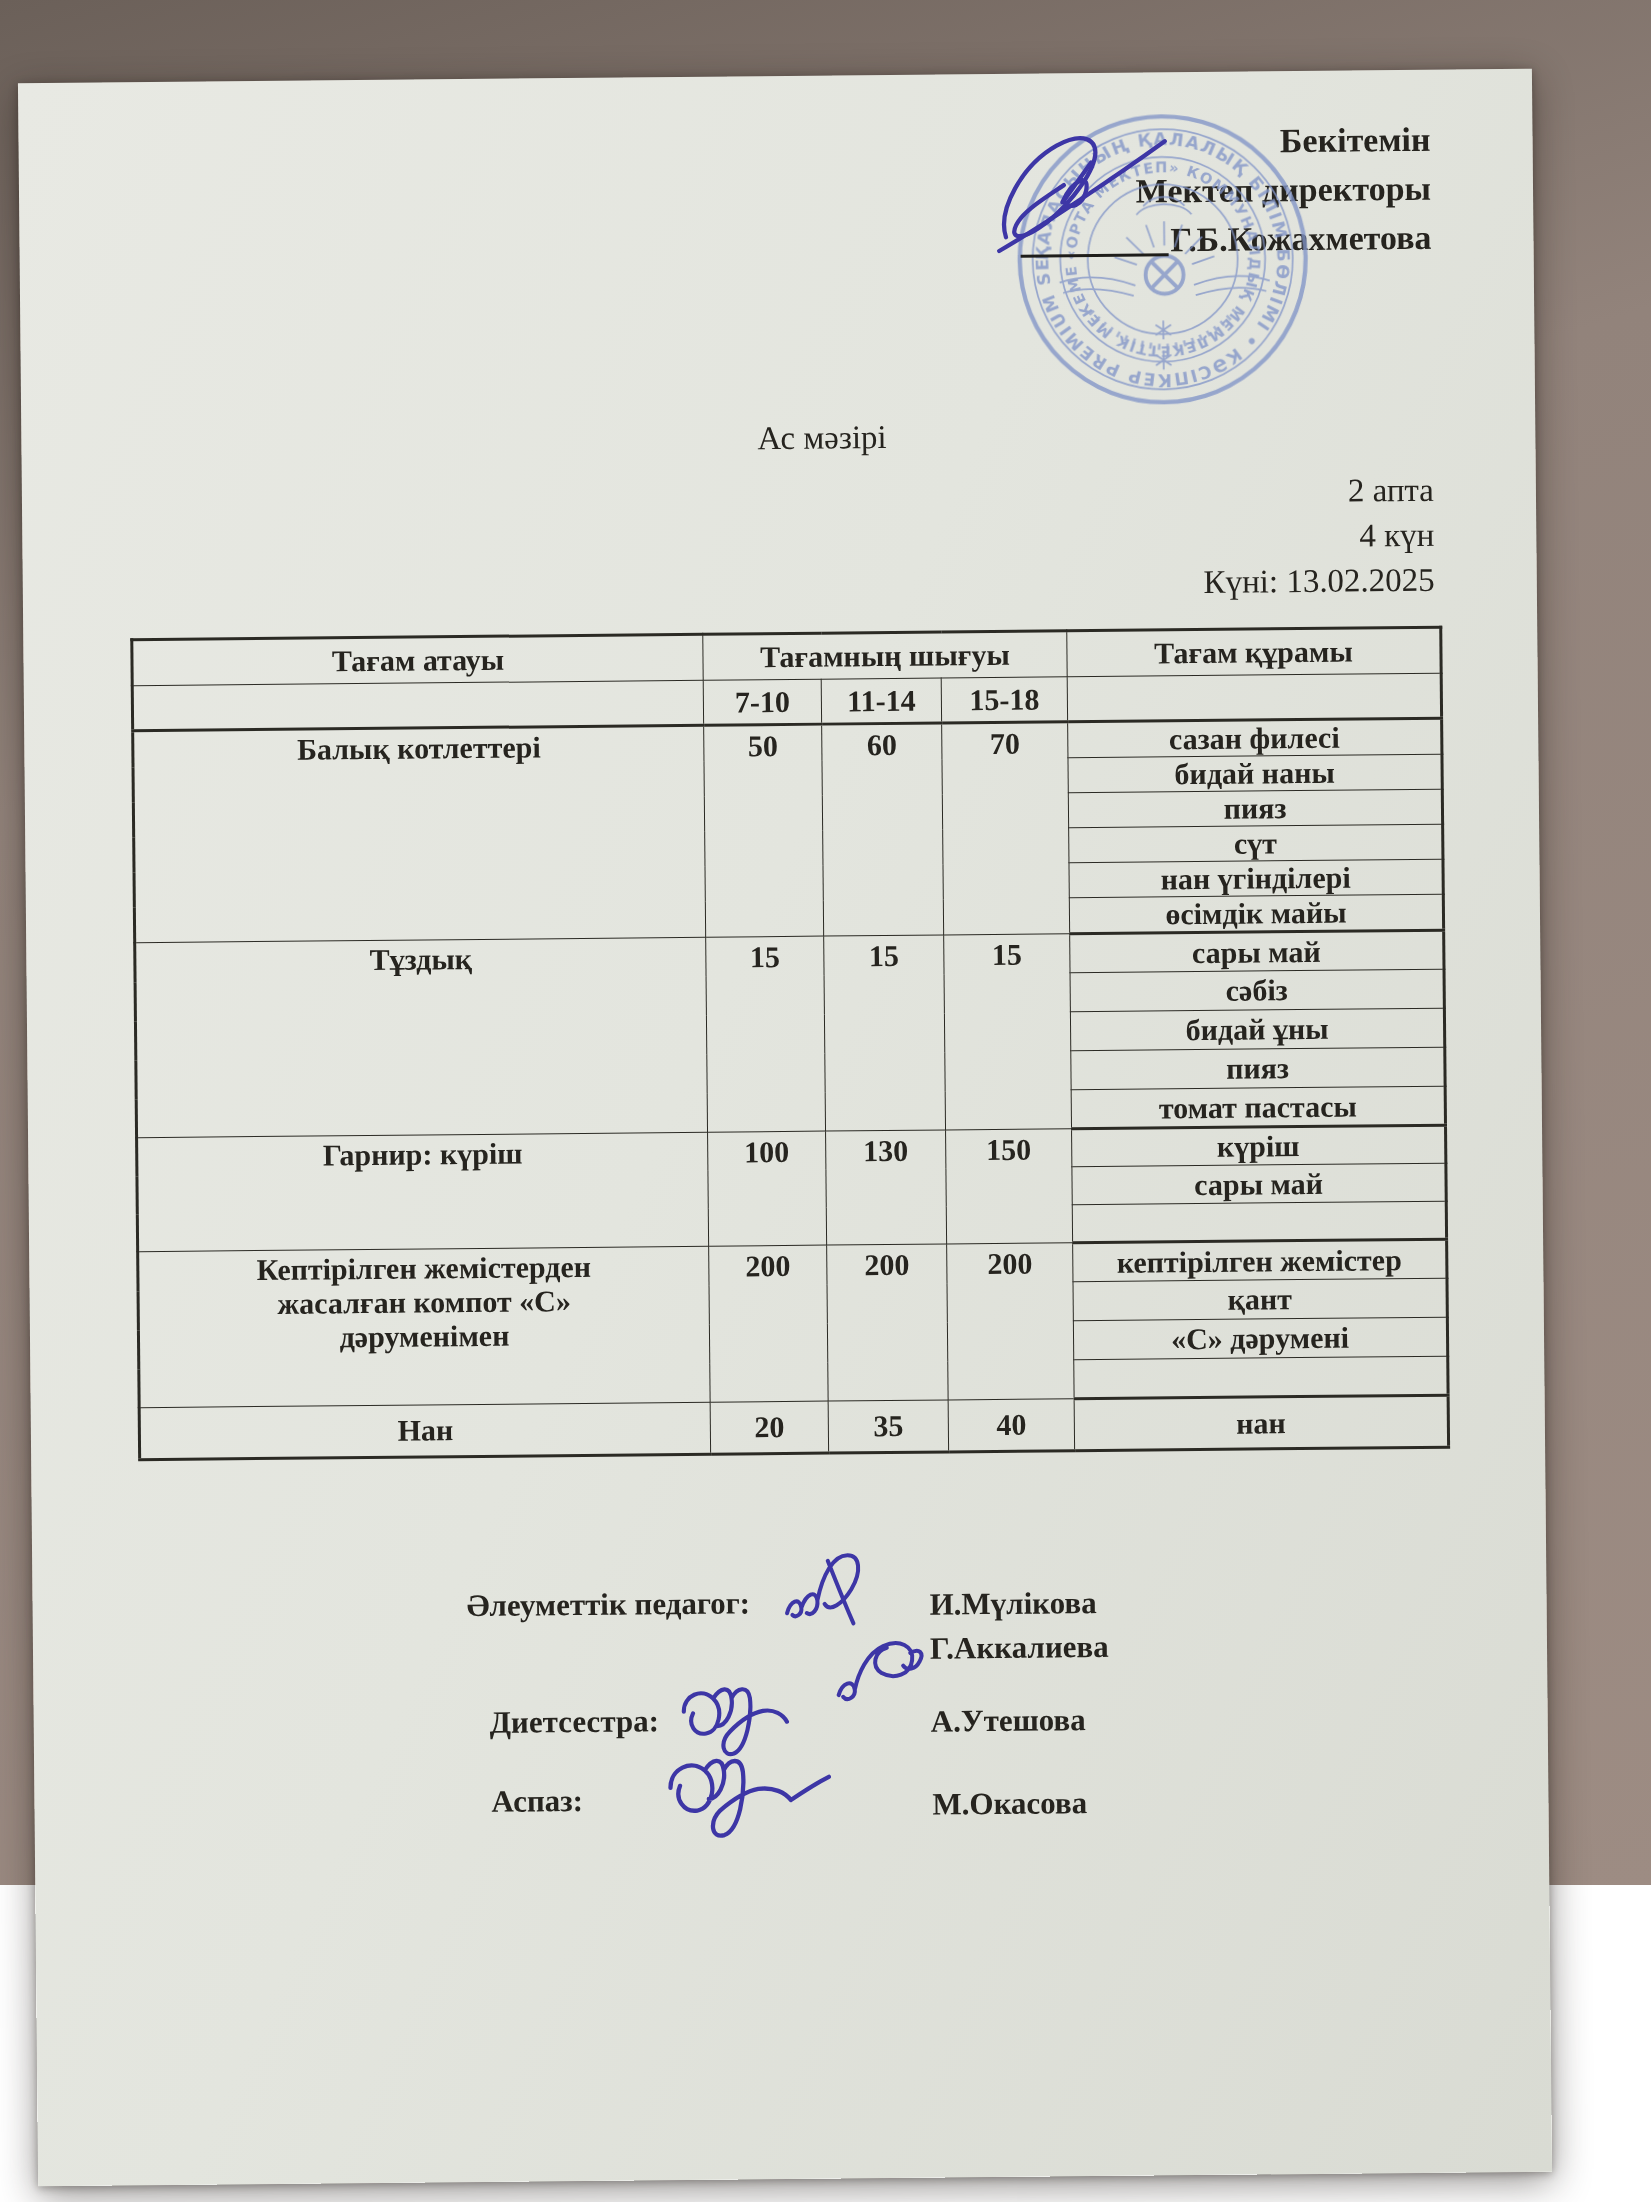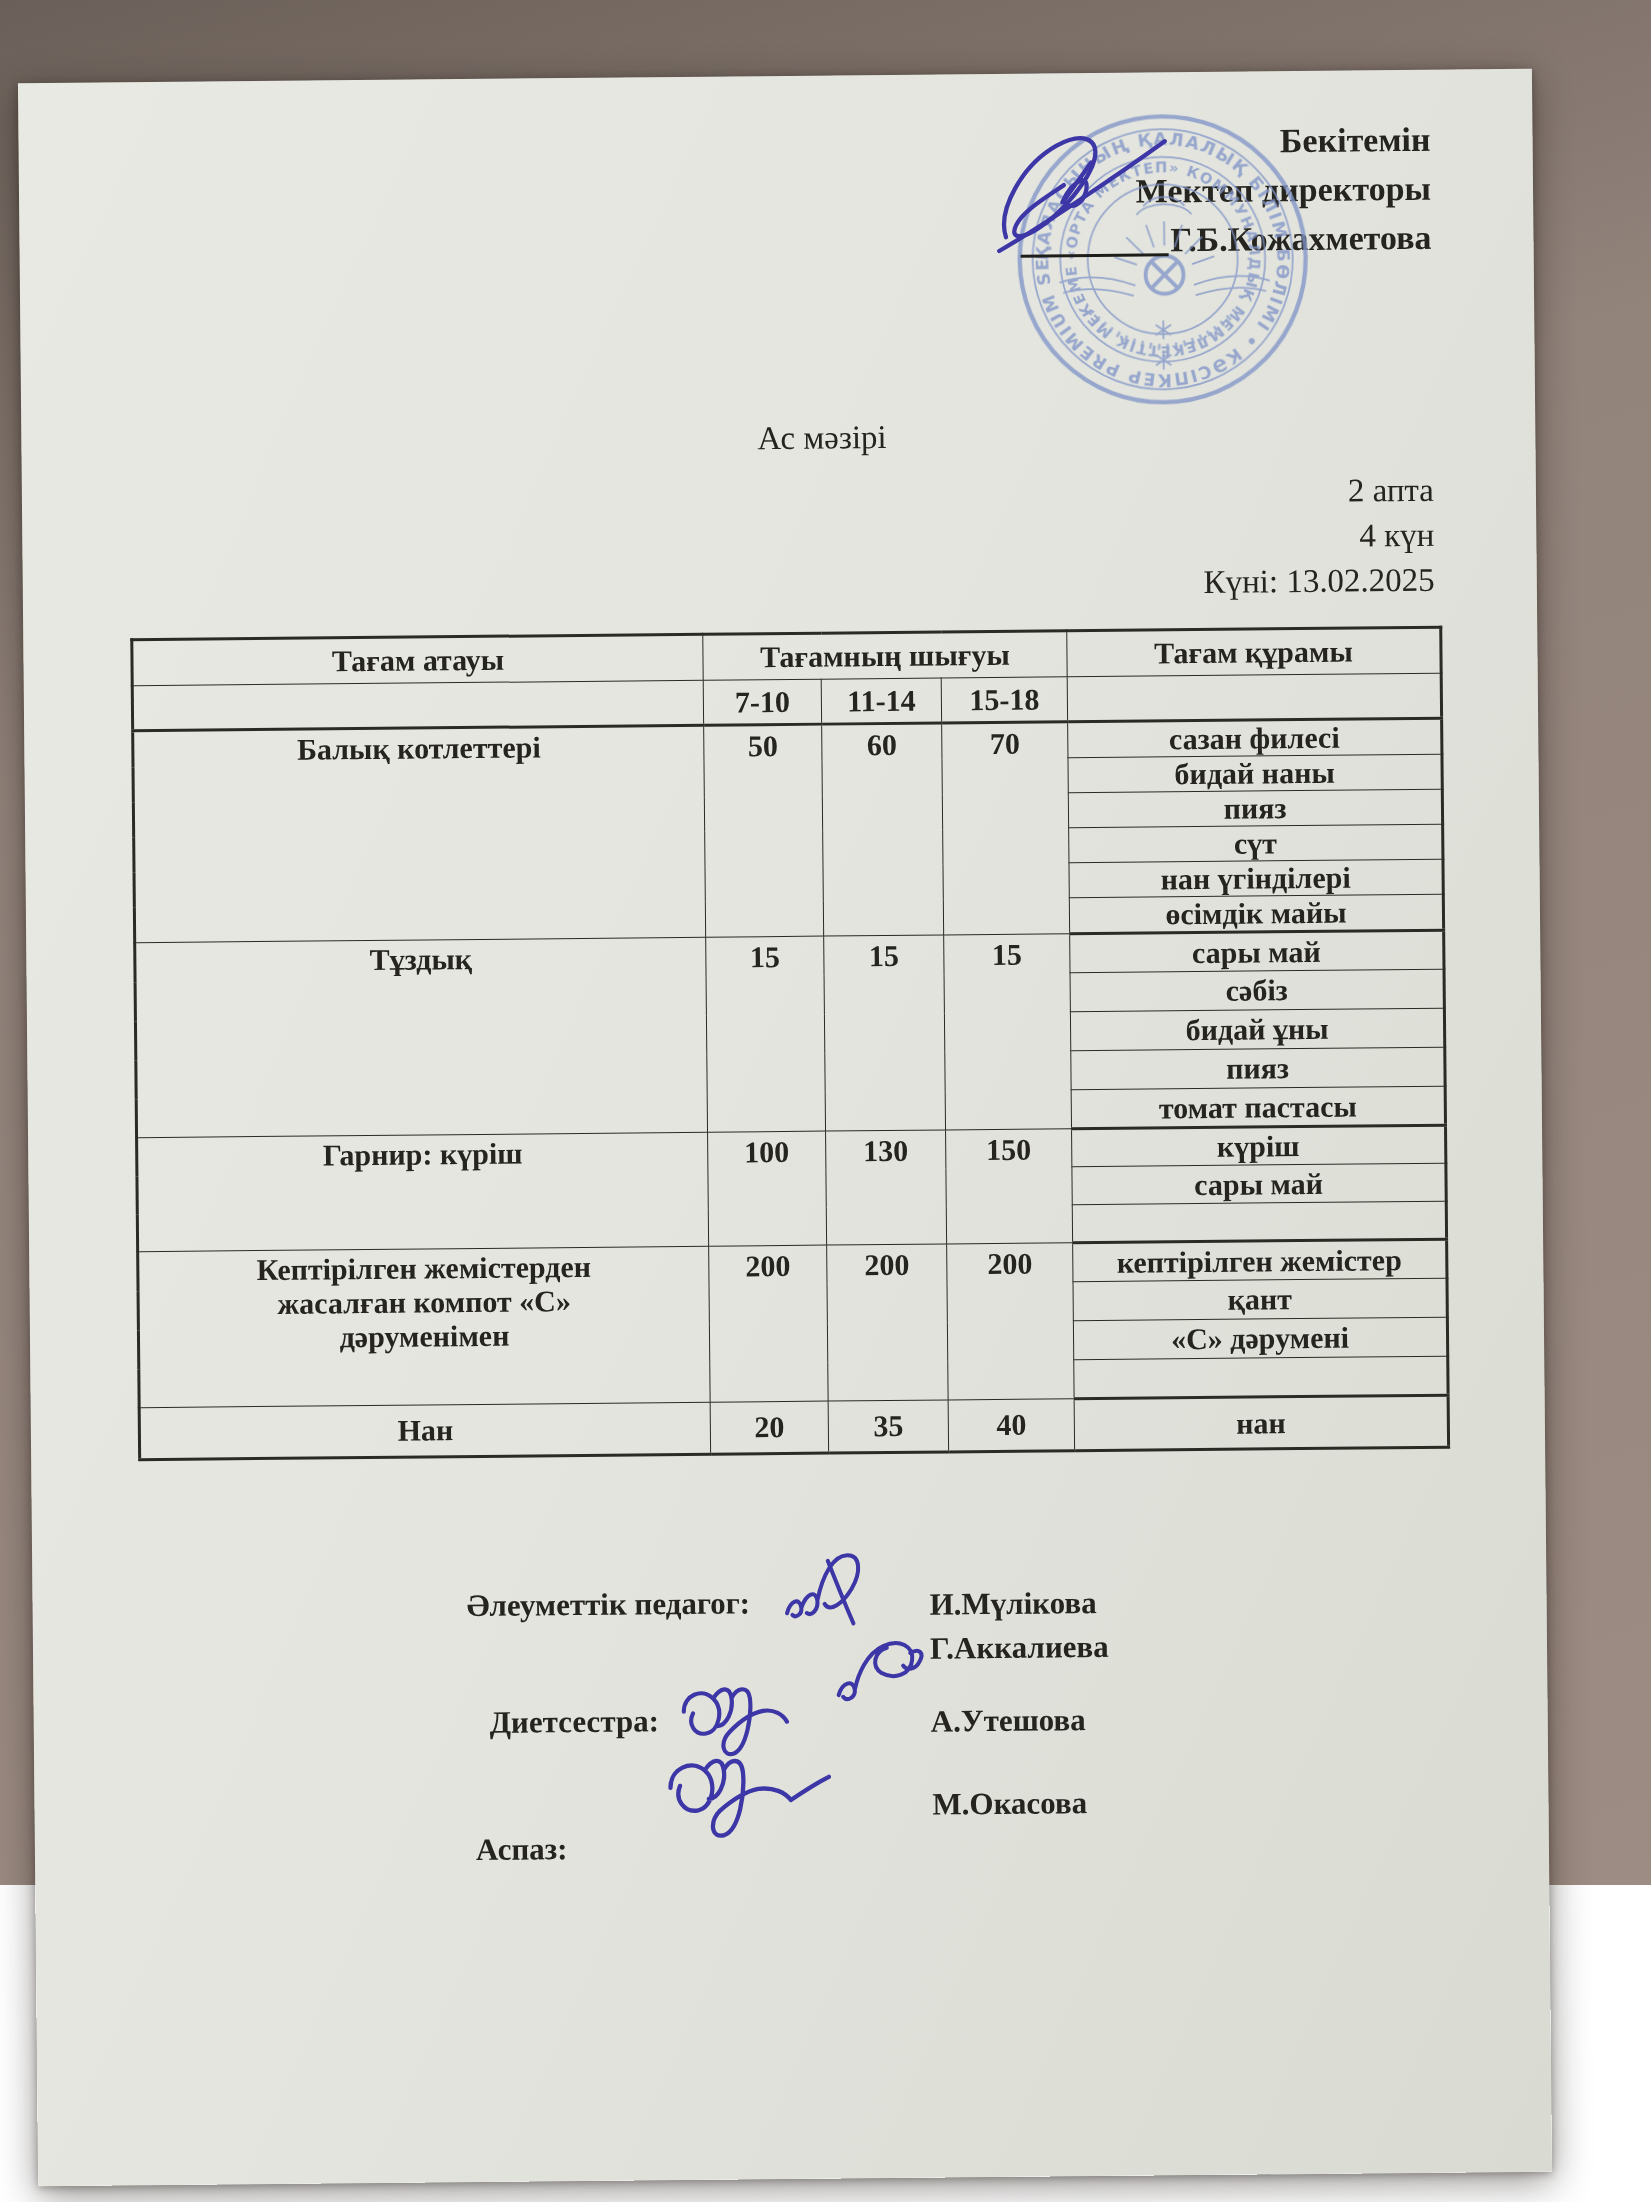--- a/index.html
+++ b/index.html
@@ -120,7 +120,7 @@
   #sig3-label { left: 456px;  top: 1626px; }
   #sig3-name  { left: 897px; top: 1629px; }
   #sig3-ink   { left: 641px;  top: 1590px; width: 138px; height: 93px; }
-  #sig4-label { left: 441px;  top: 1705px; margin-top: 48px; }
+  #sig4-label { left: 457px;  top: 1705px; }
   #sig4-name  { left: 898px; top: 1712px; }
   #sig4-ink   { left: 622px;  top: 1663px; width: 182px; height: 105px; }
 </style>

